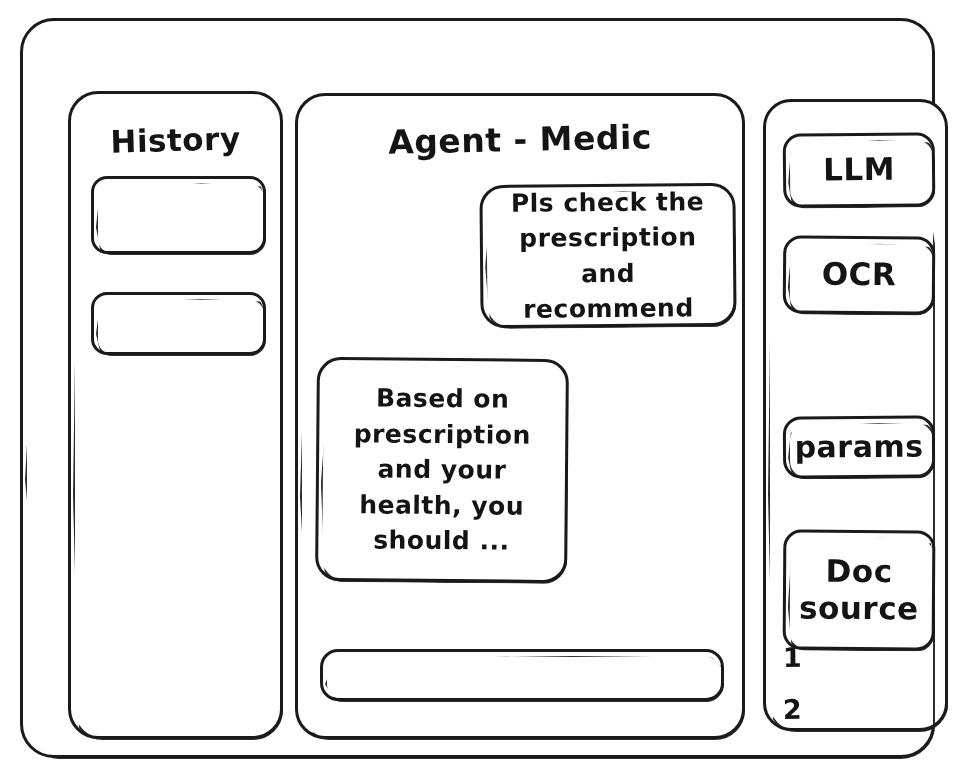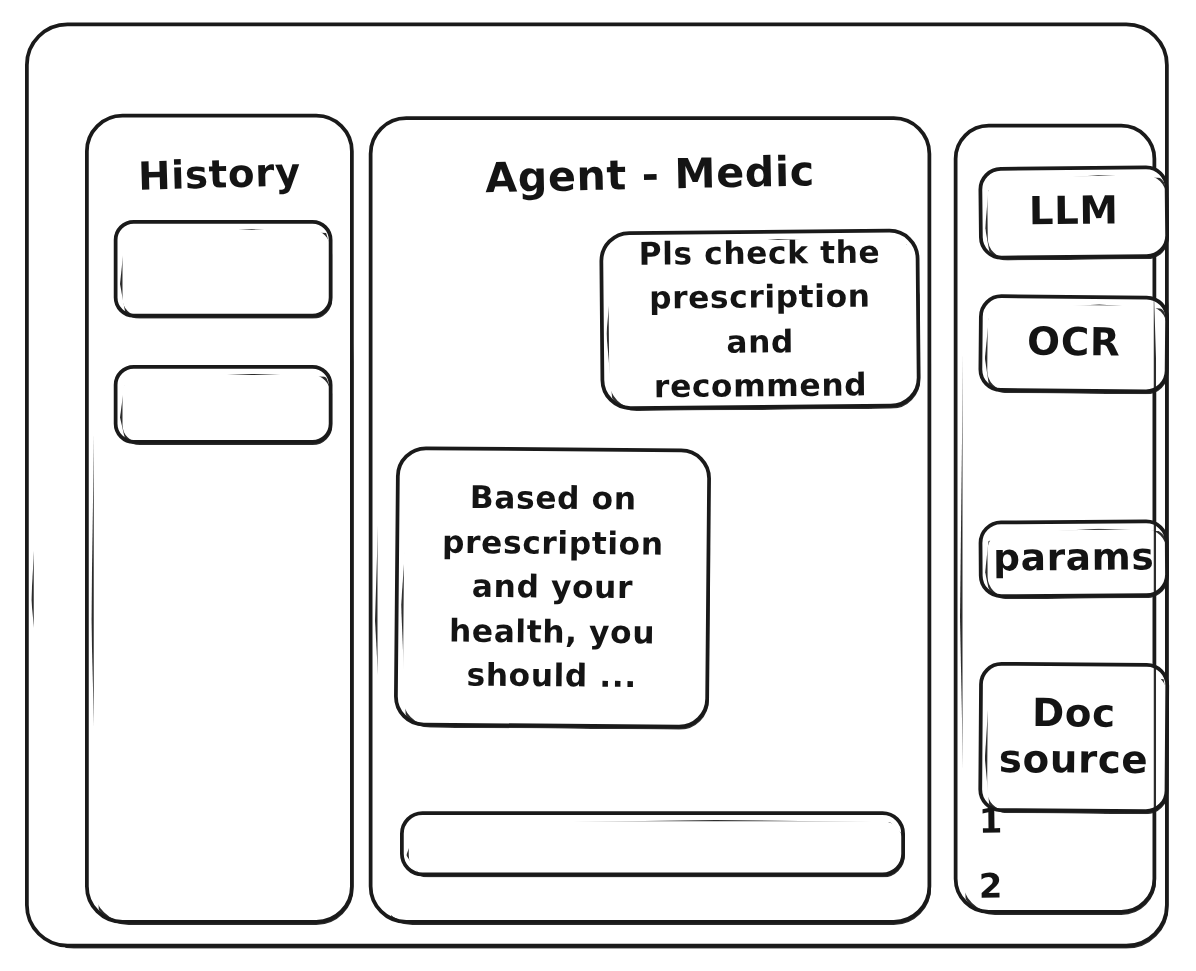--- a/index.html
+++ b/index.html
@@ -132,7 +132,7 @@
   
   #tools-panel {
     left: 740px; top: 78px;
-    width: 162px; height: 632px;
+    width: 185px; height: 632px;
     border-radius: 28px;
   }
   .tool-button {

